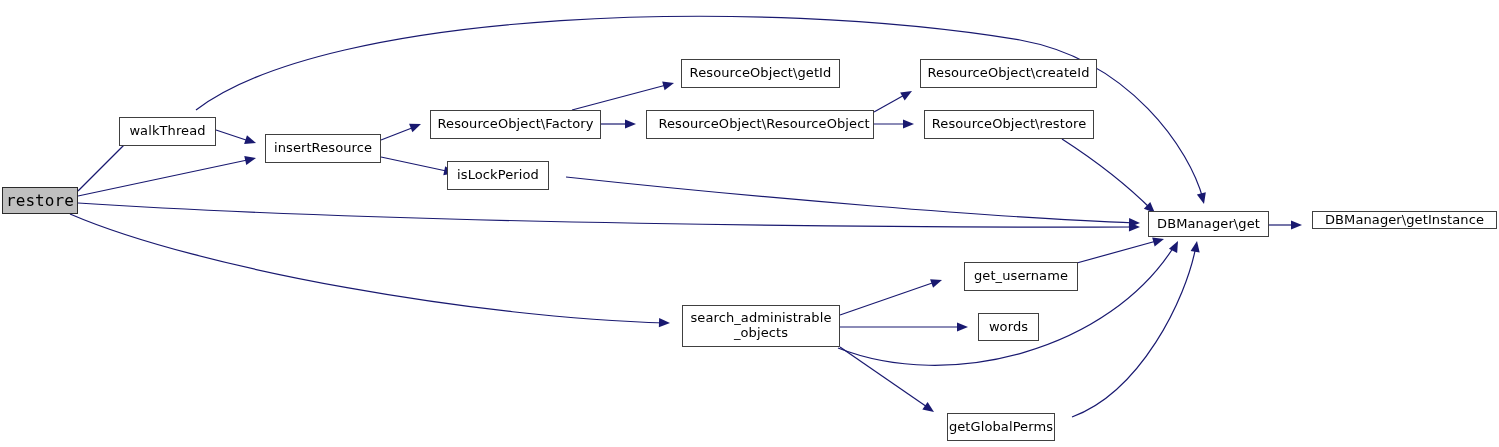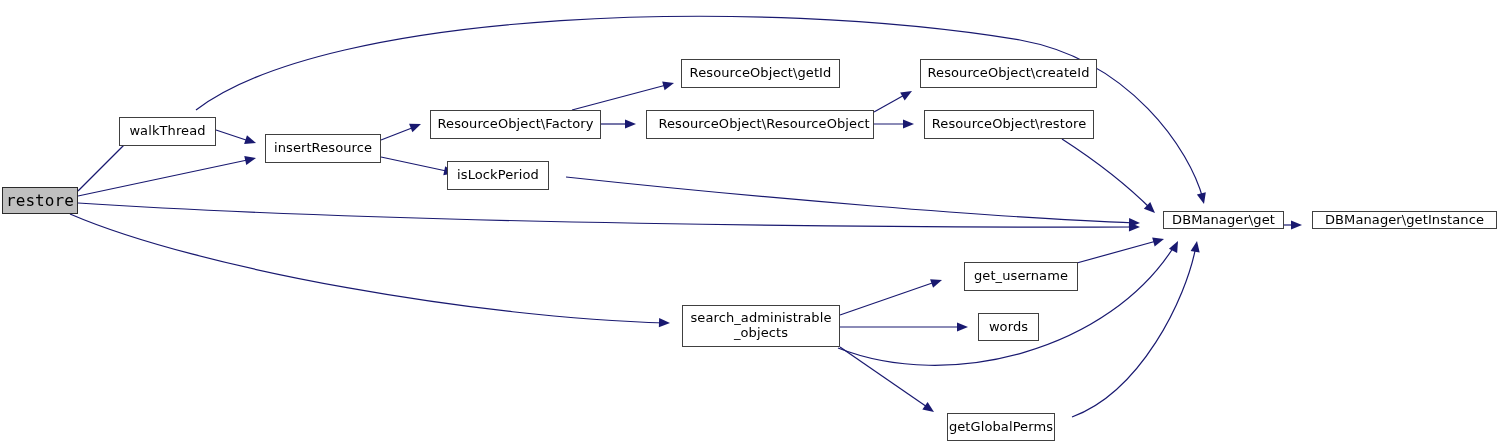--- a/index.html
+++ b/index.html
@@ -103,7 +103,7 @@
       <div class="node" style="left: 646px; top: 110px; width: 228px; height: 29px; padding-left: 8px;">ResourceObject\ResourceObject</div>
       <div class="node" style="left: 920px; top: 59px; width: 177px; height: 29px;">ResourceObject\createId</div>
       <div class="node" style="left: 924px; top: 110px; width: 170px; height: 29px;">ResourceObject\restore</div>
-      <div class="node" style="left: 1148px; top: 211px; width: 121px; height: 18px; margin-left: 15px;">DBManager\get</div>
+      <div class="node" style="left: 1148px; top: 211px; width: 121px; height: 26px;">DBManager\get</div>
       <div class="node" style="left: 1312px; top: 211px; width: 185px; height: 18px;">DBManager\getInstance</div>
       <div class="node" style="left: 964px; top: 262px; width: 114px; height: 29px;">get_username</div>
       <div class="node" style="left: 682px; top: 305px; width: 158px; height: 42px;">search_administrable

